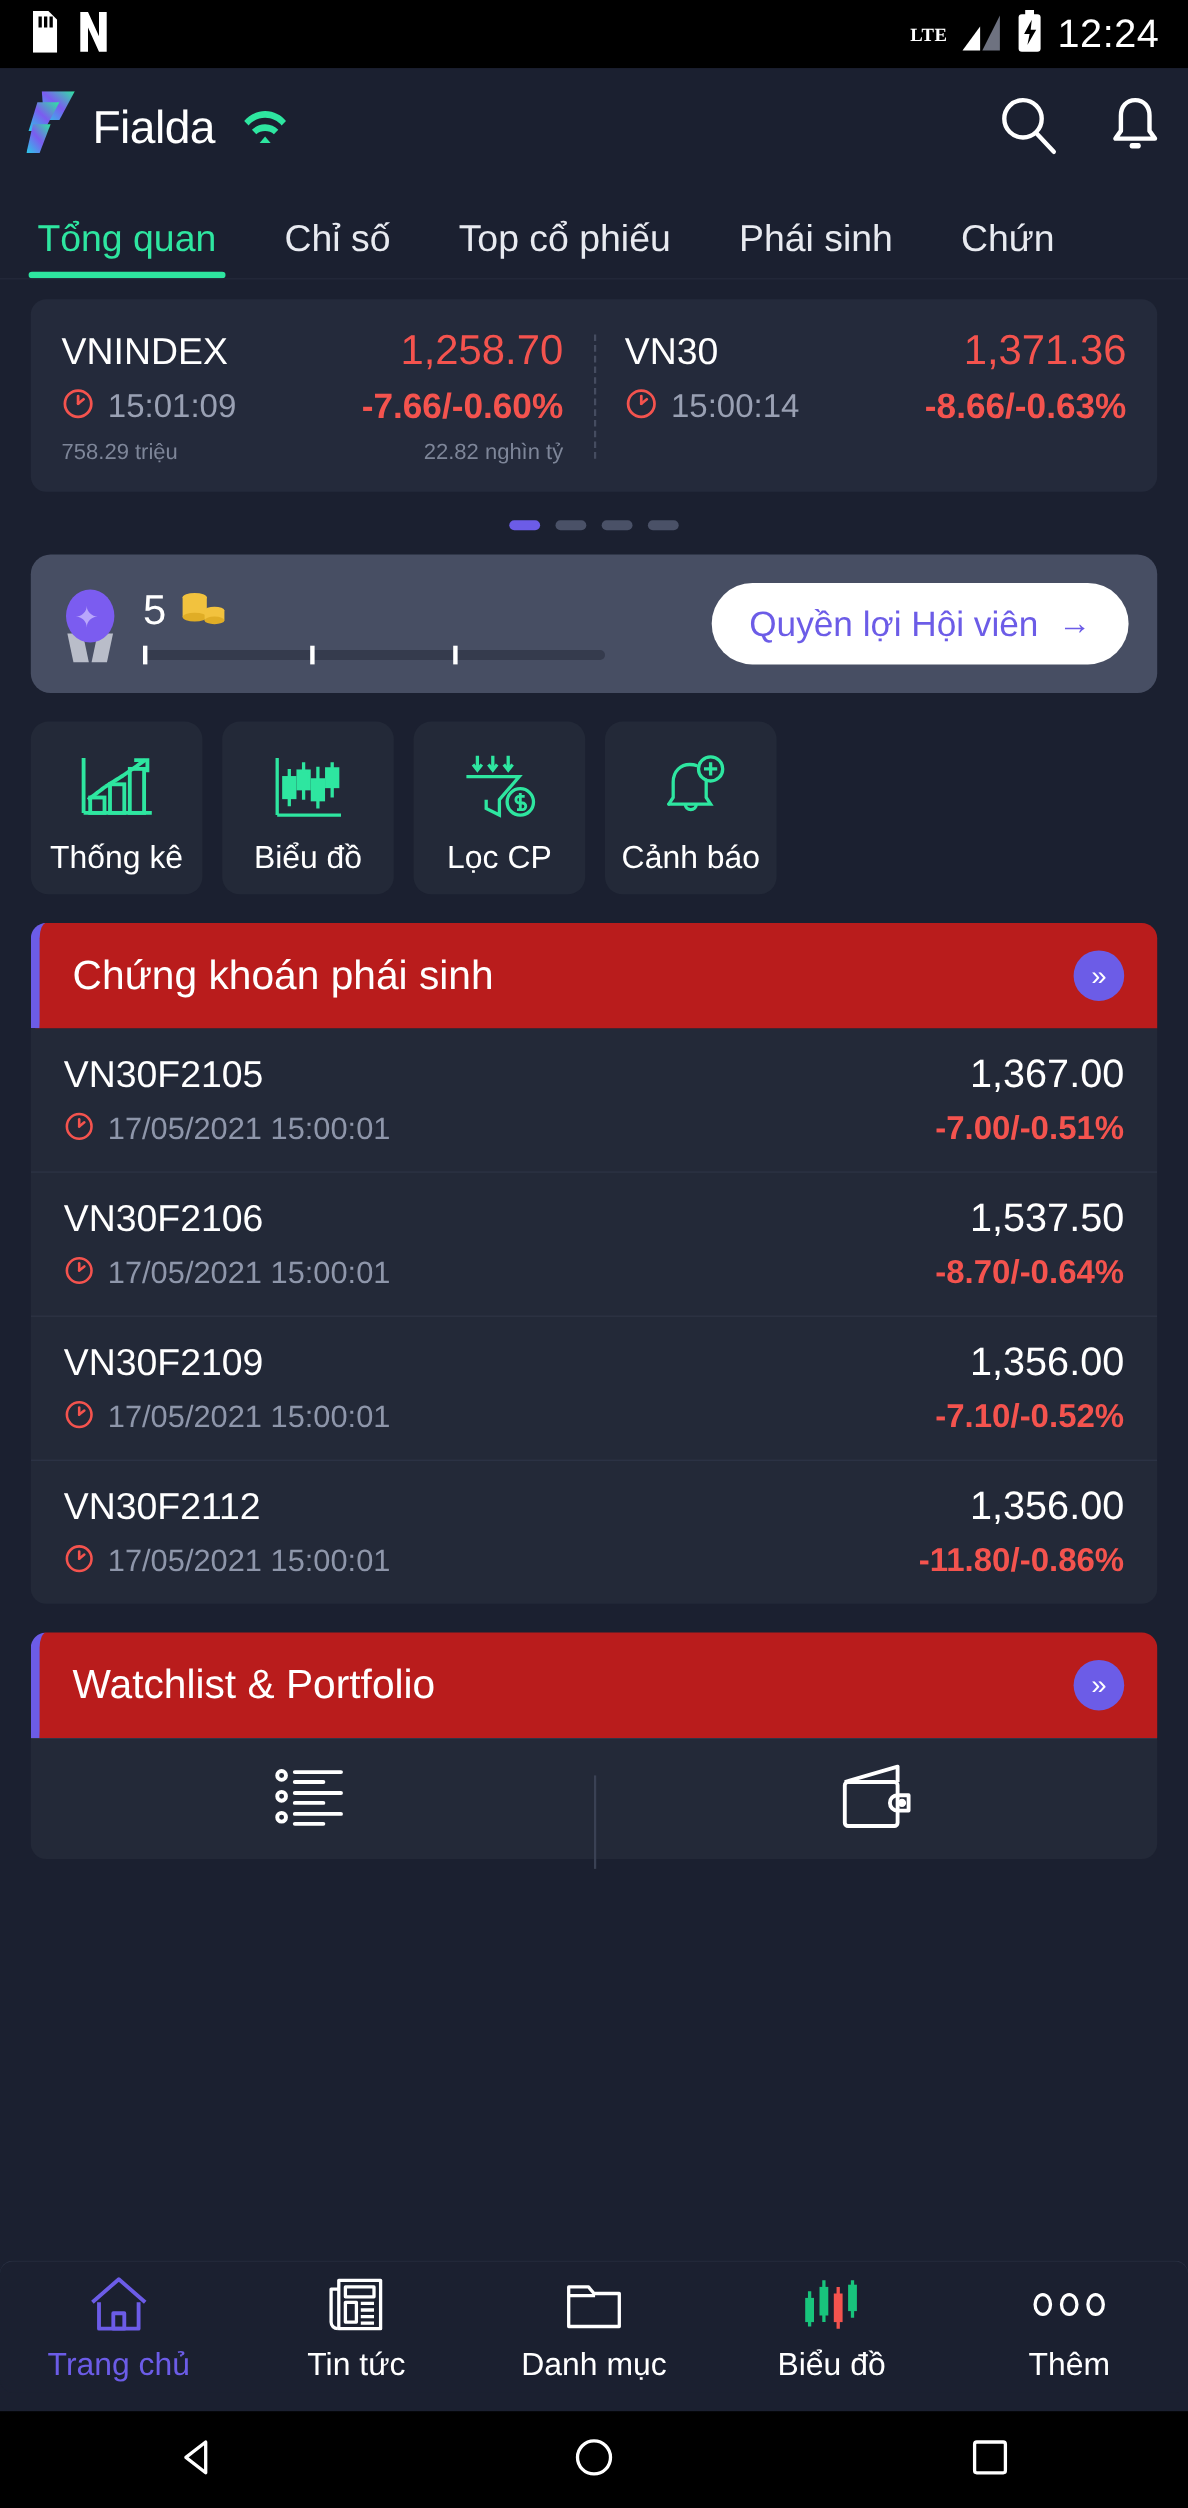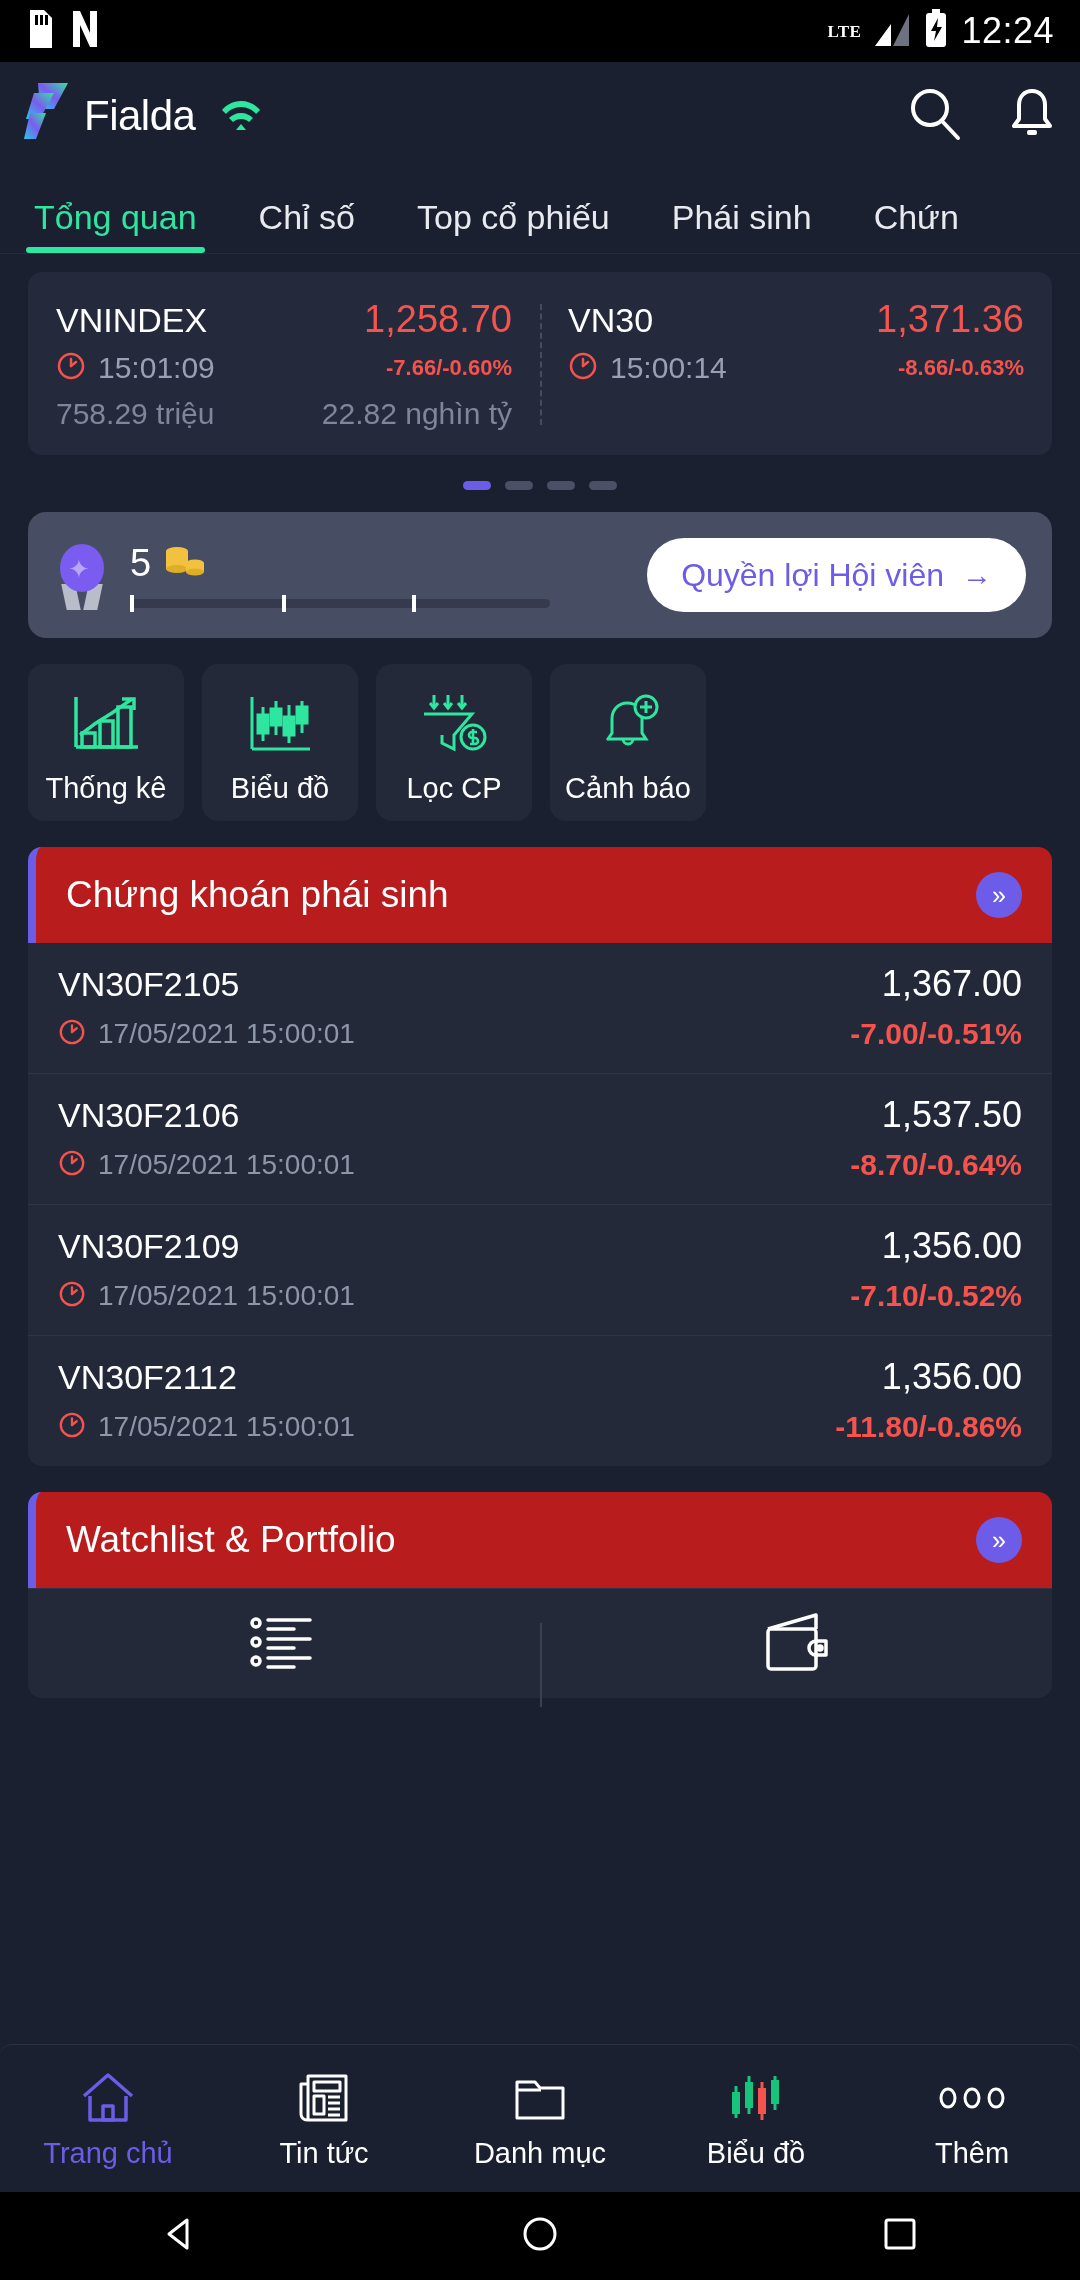--- a/index.html
+++ b/index.html
@@ -61,7 +61,7 @@
   .idx-price { margin-left: auto; font-size: 38px; color: #f4534e; font-weight: 500; }
   .idx-row2 { display: flex; align-items: center; margin-top: 10px; }
   .idx-time { font-size: 30px; color: #99a0b3; margin-left: 12px; }
-  .idx-chg { margin-left: auto; font-size: 22px; color: #f4534e; font-weight: bold; }
+  .idx-chg { margin-left: auto; font-size: 32px; color: #f4534e; font-weight: bold; }
   .idx-row3 { display: flex; margin-top: 12px; }
   .idx-vol, .idx-val { font-size: 30px; color: #7e8699; }
   .idx-val { margin-left: auto; }

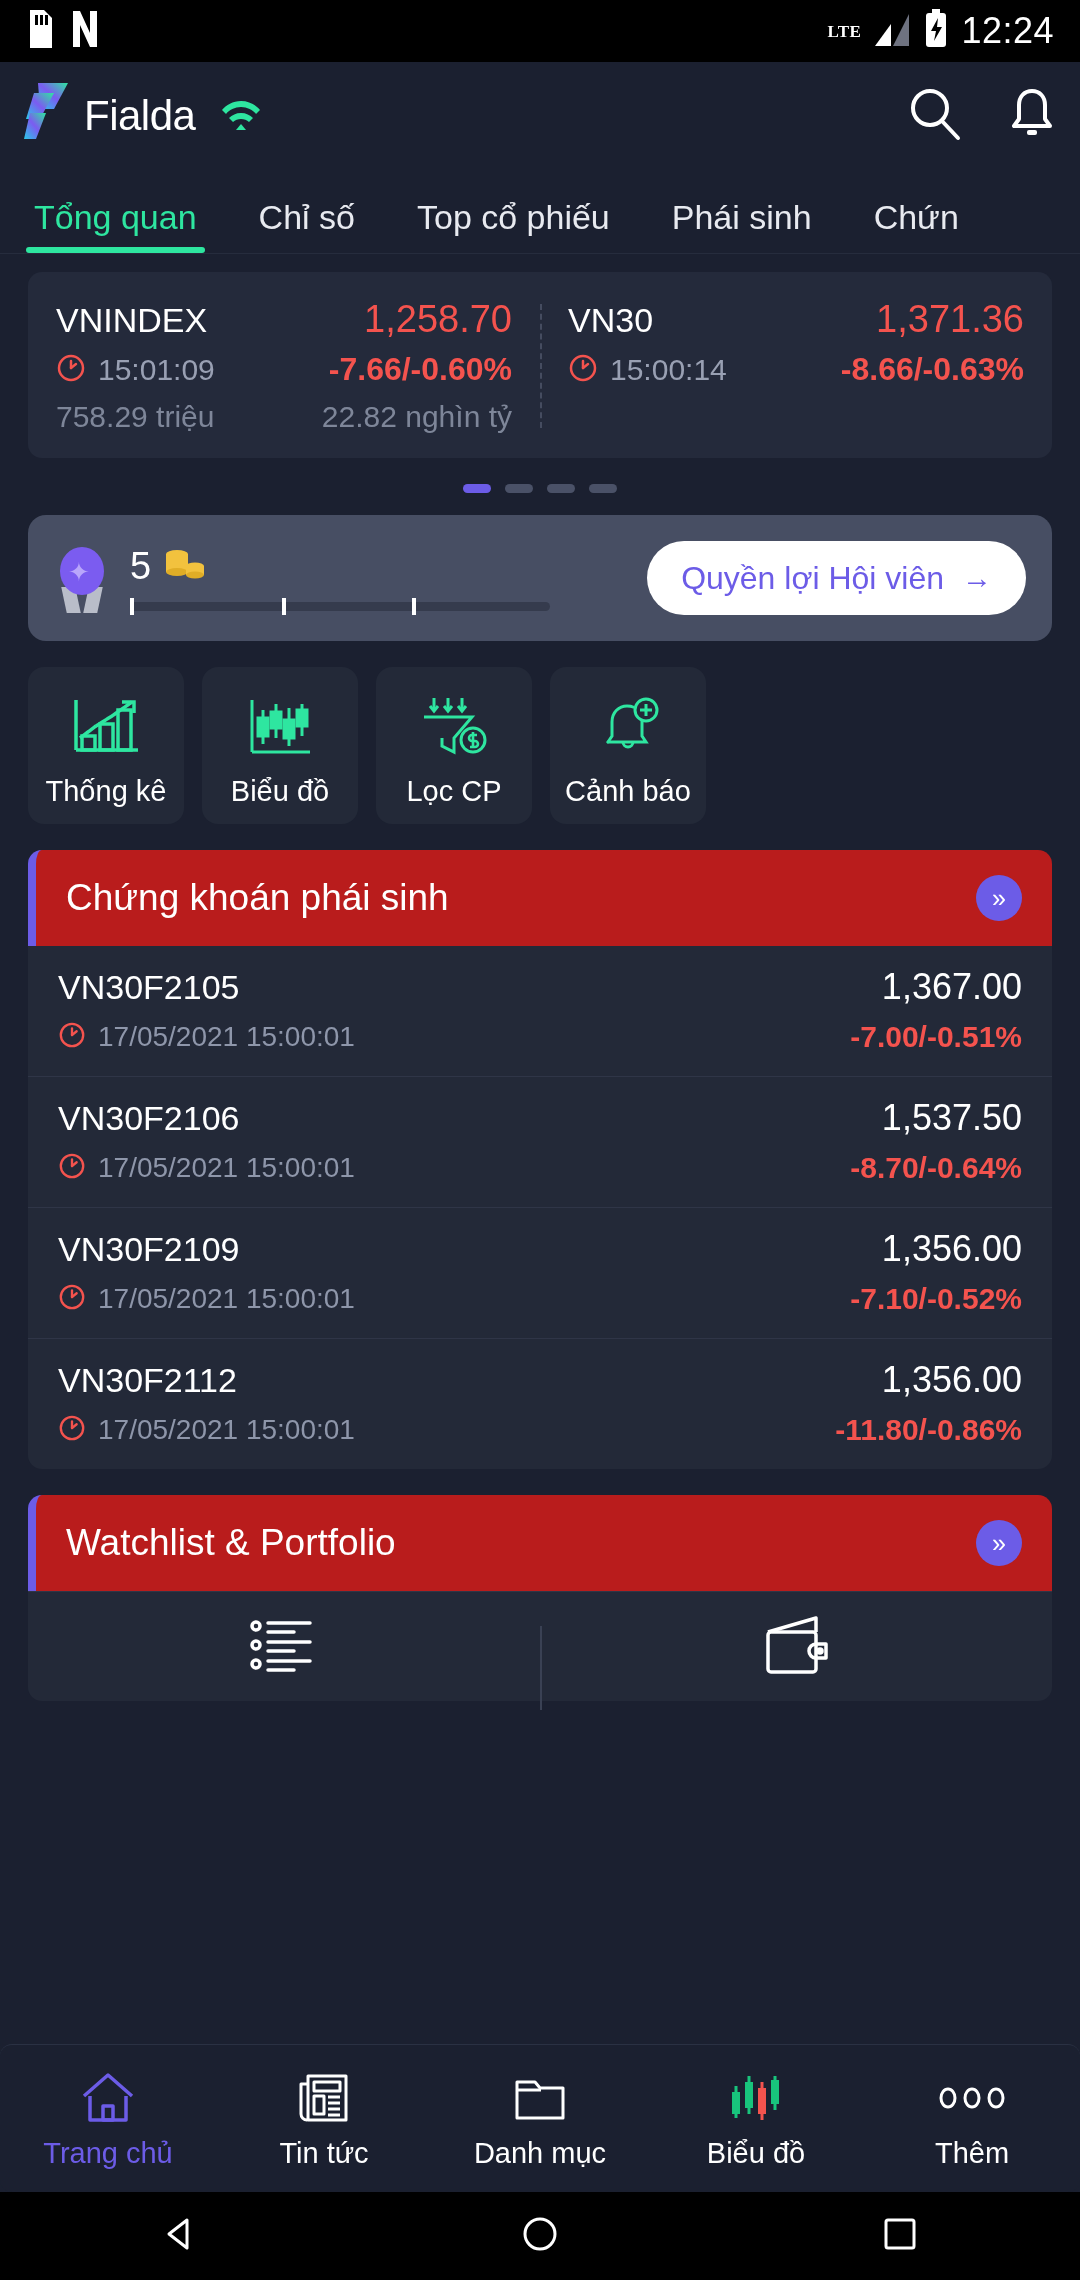--- a/index.html
+++ b/index.html
@@ -63,7 +63,7 @@
   .idx-time { font-size: 30px; color: #99a0b3; margin-left: 12px; }
   .idx-chg { margin-left: auto; font-size: 32px; color: #f4534e; font-weight: bold; }
   .idx-row3 { display: flex; margin-top: 12px; }
-  .idx-vol, .idx-val { font-size: 30px; color: #7e8699; }
+  .idx-vol, .idx-val { font-size: 20px; color: #7e8699; }
   .idx-val { margin-left: auto; }
 
   .dots { display: flex; justify-content: center; gap: 14px; padding: 26px 0 22px 0; }

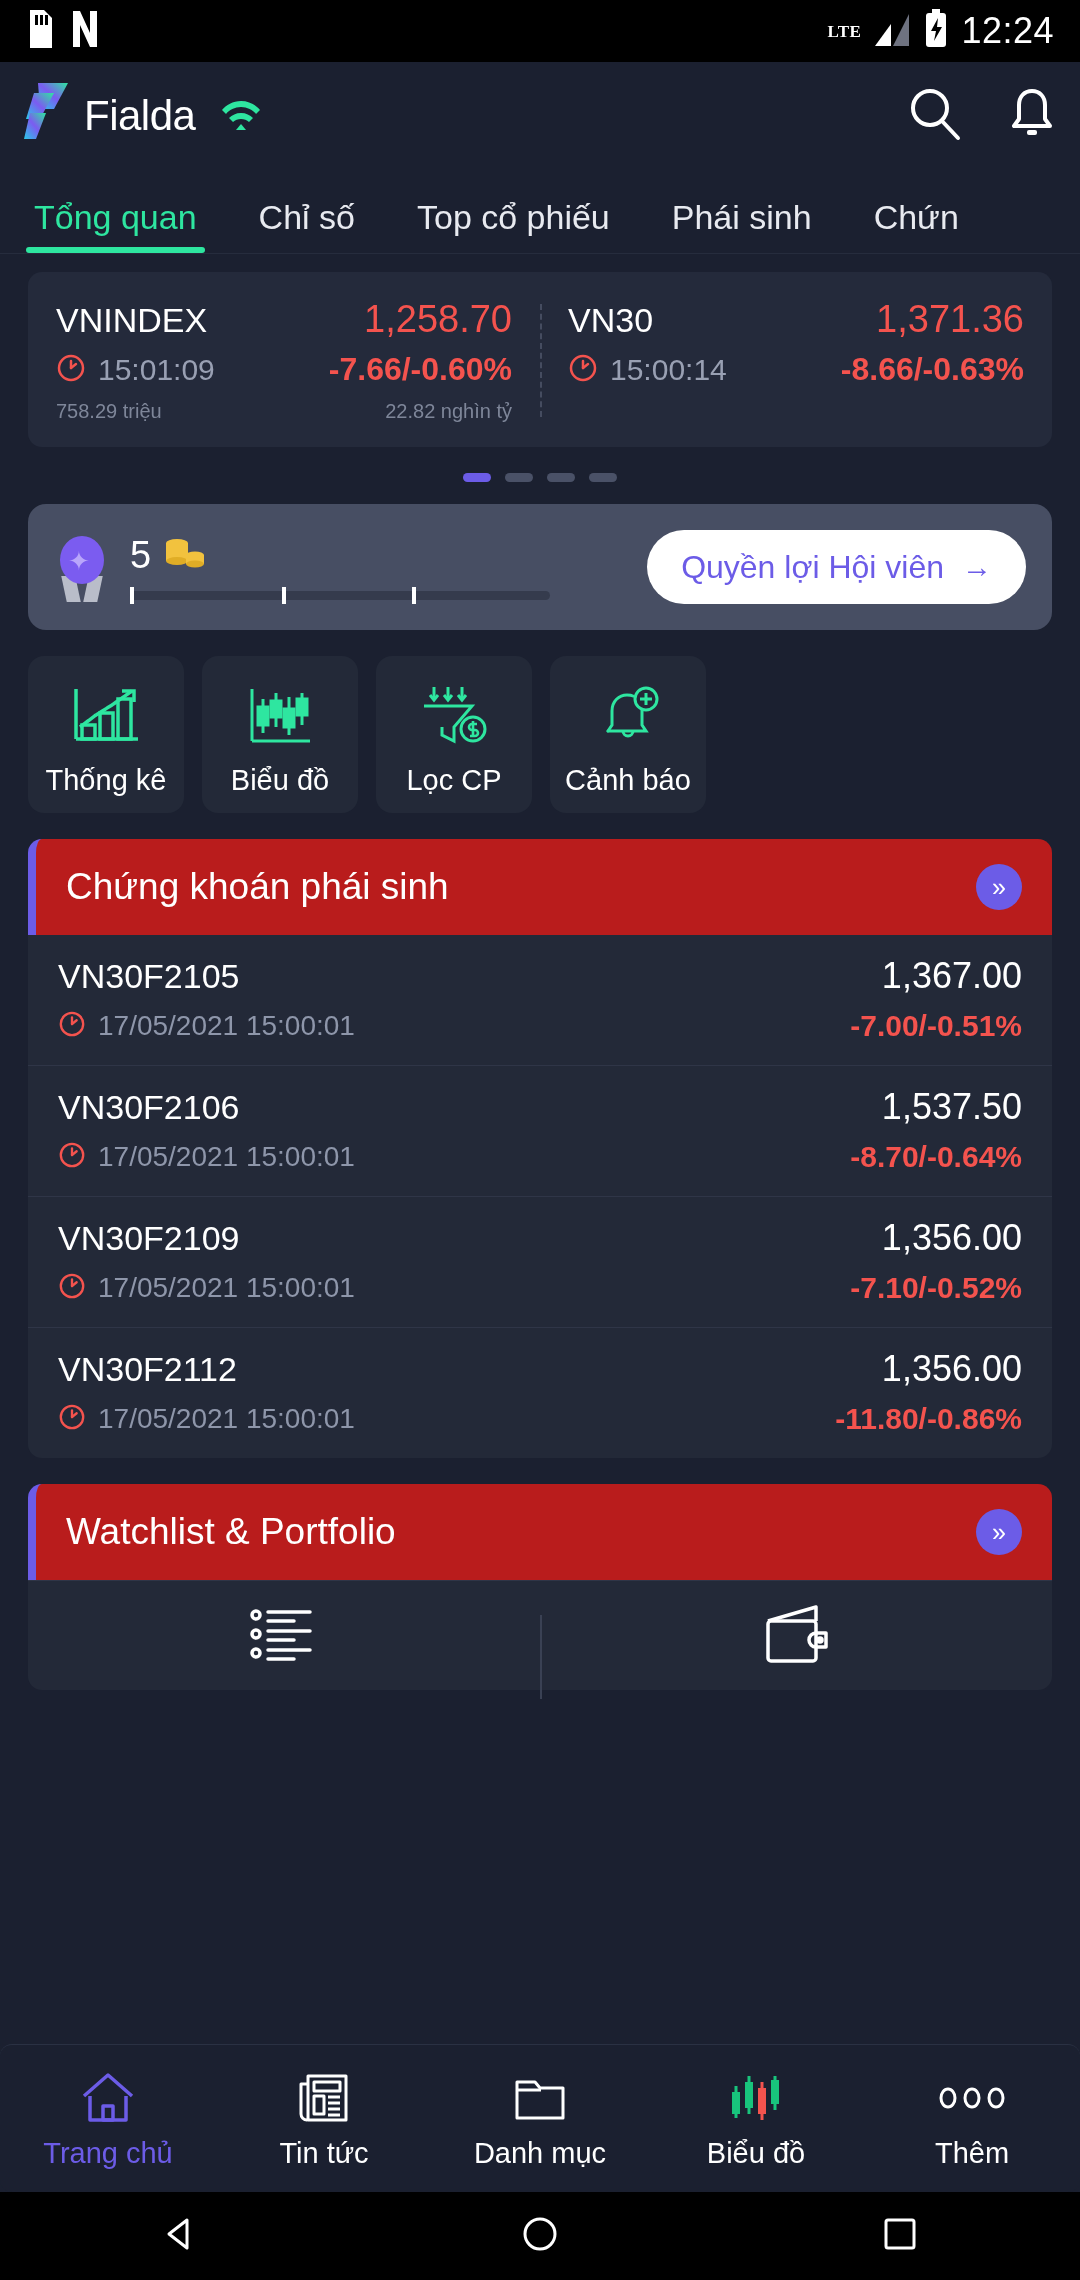--- a/index.html
+++ b/index.html
@@ -144,7 +144,7 @@
 
   
   .bottomnav {
-    position: absolute; left: 0; bottom: 88px; width: 1080px; height: 148px;
+    position: absolute; left: 0; bottom: 105px; width: 1080px; height: 120px;
     background: #1b2030; display: flex; border-top: 1px solid #2a3143; border-radius: 12px;
   }
   .bn { flex: 1; display: flex; flex-direction: column; align-items: center; justify-content: center; gap: 8px; }

